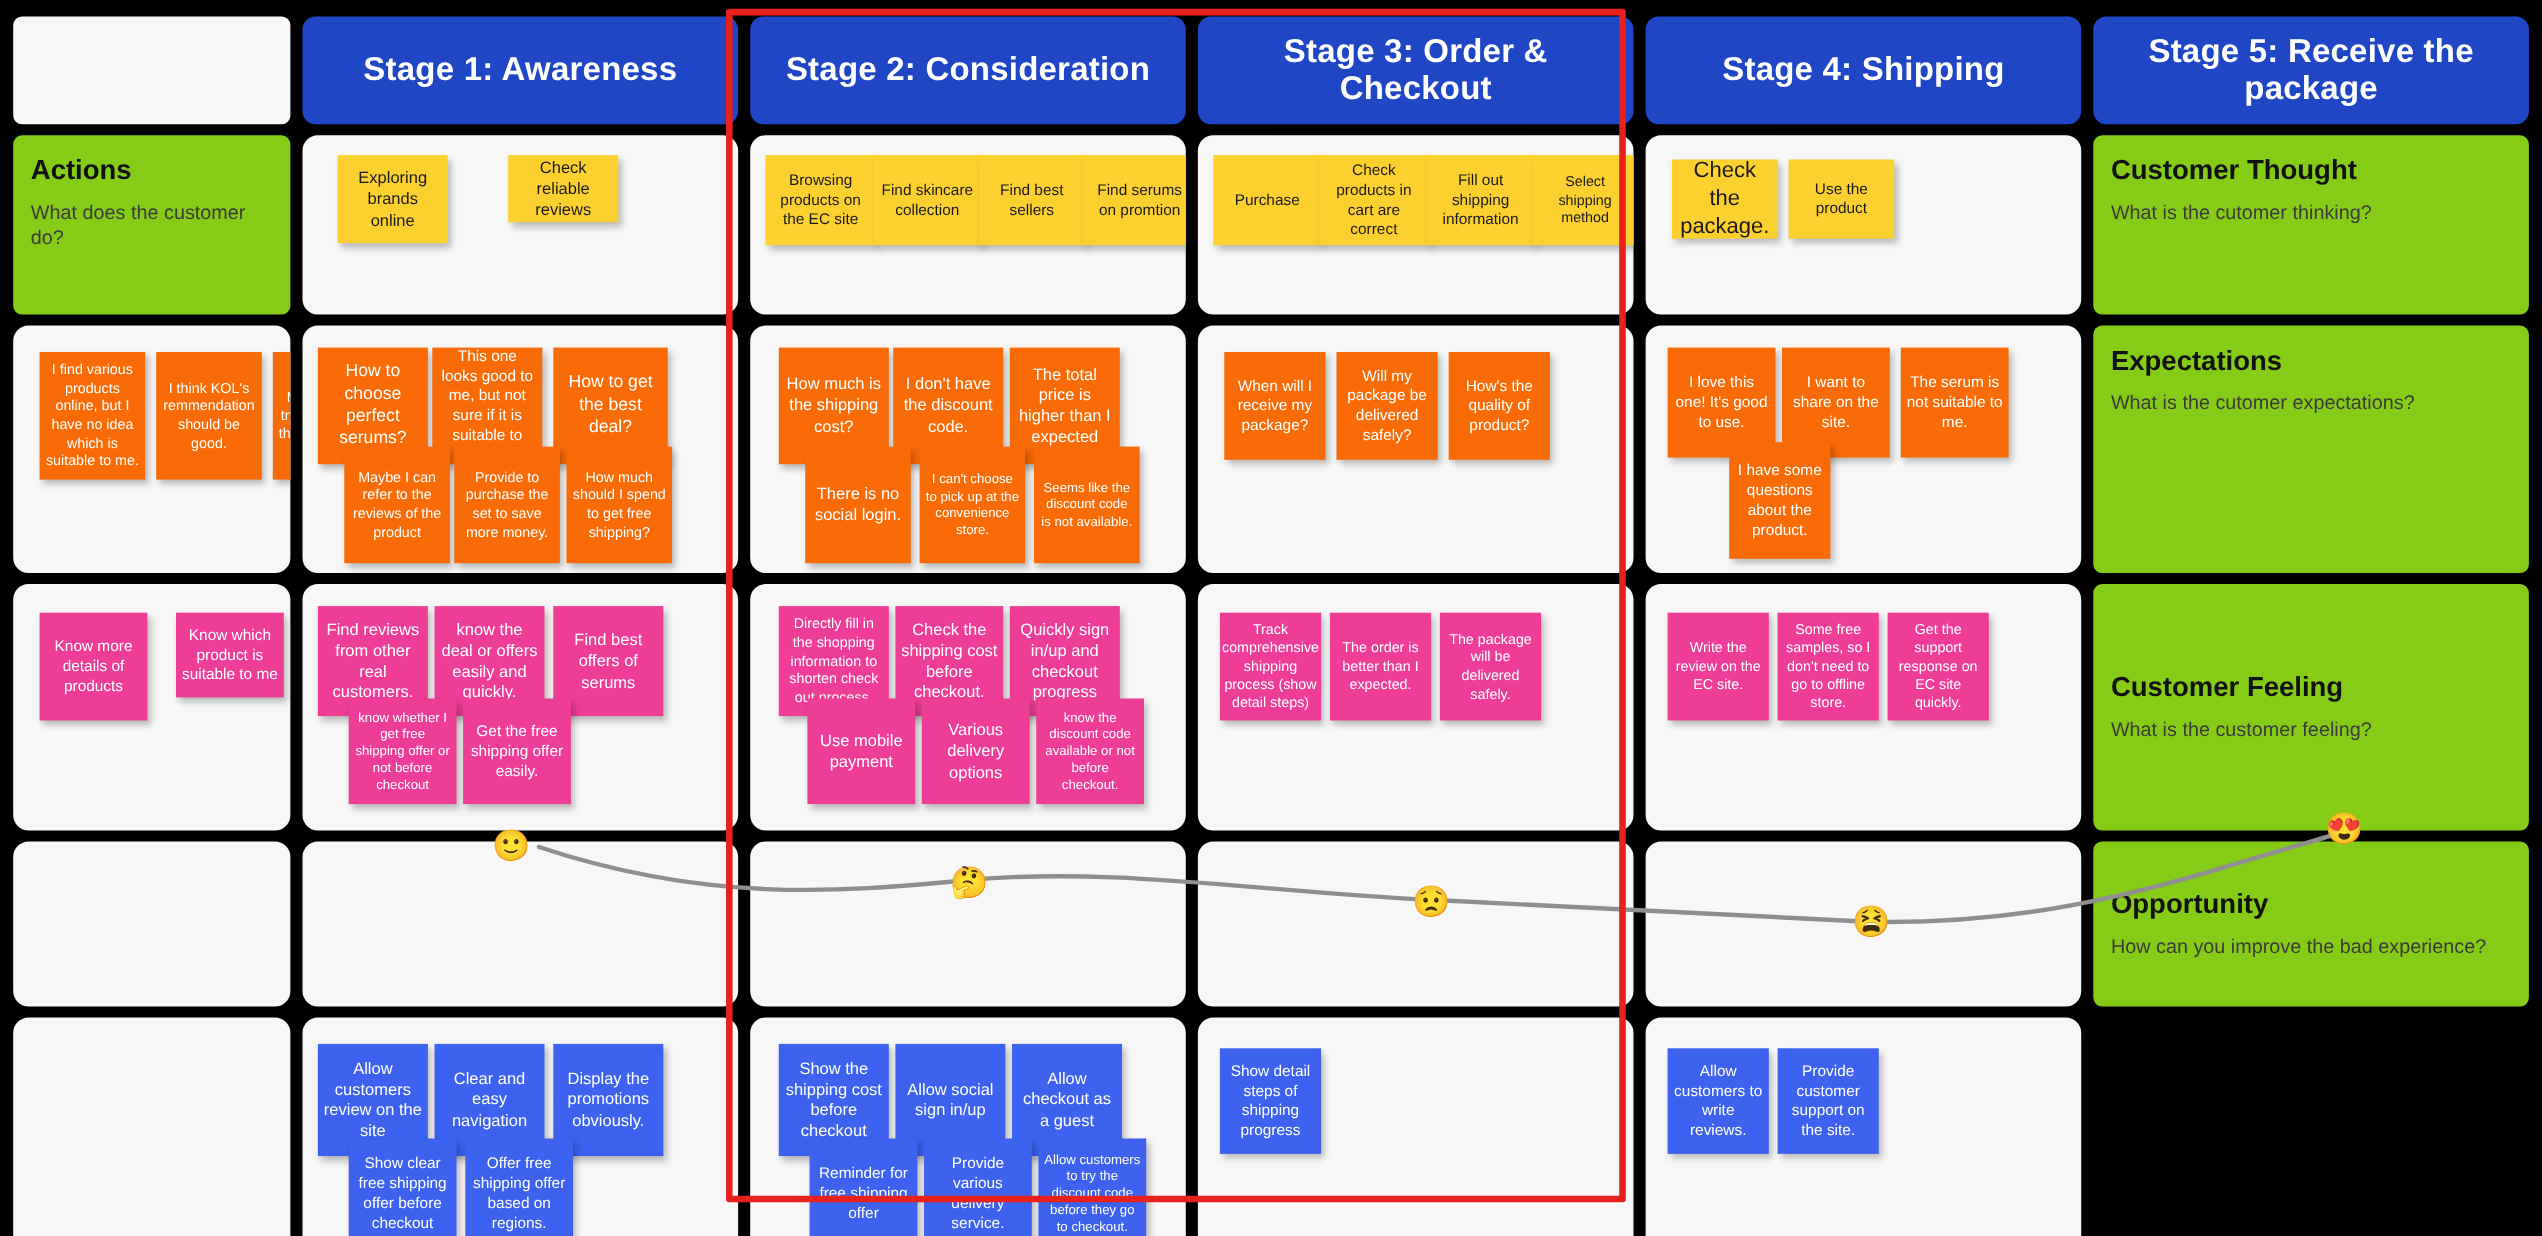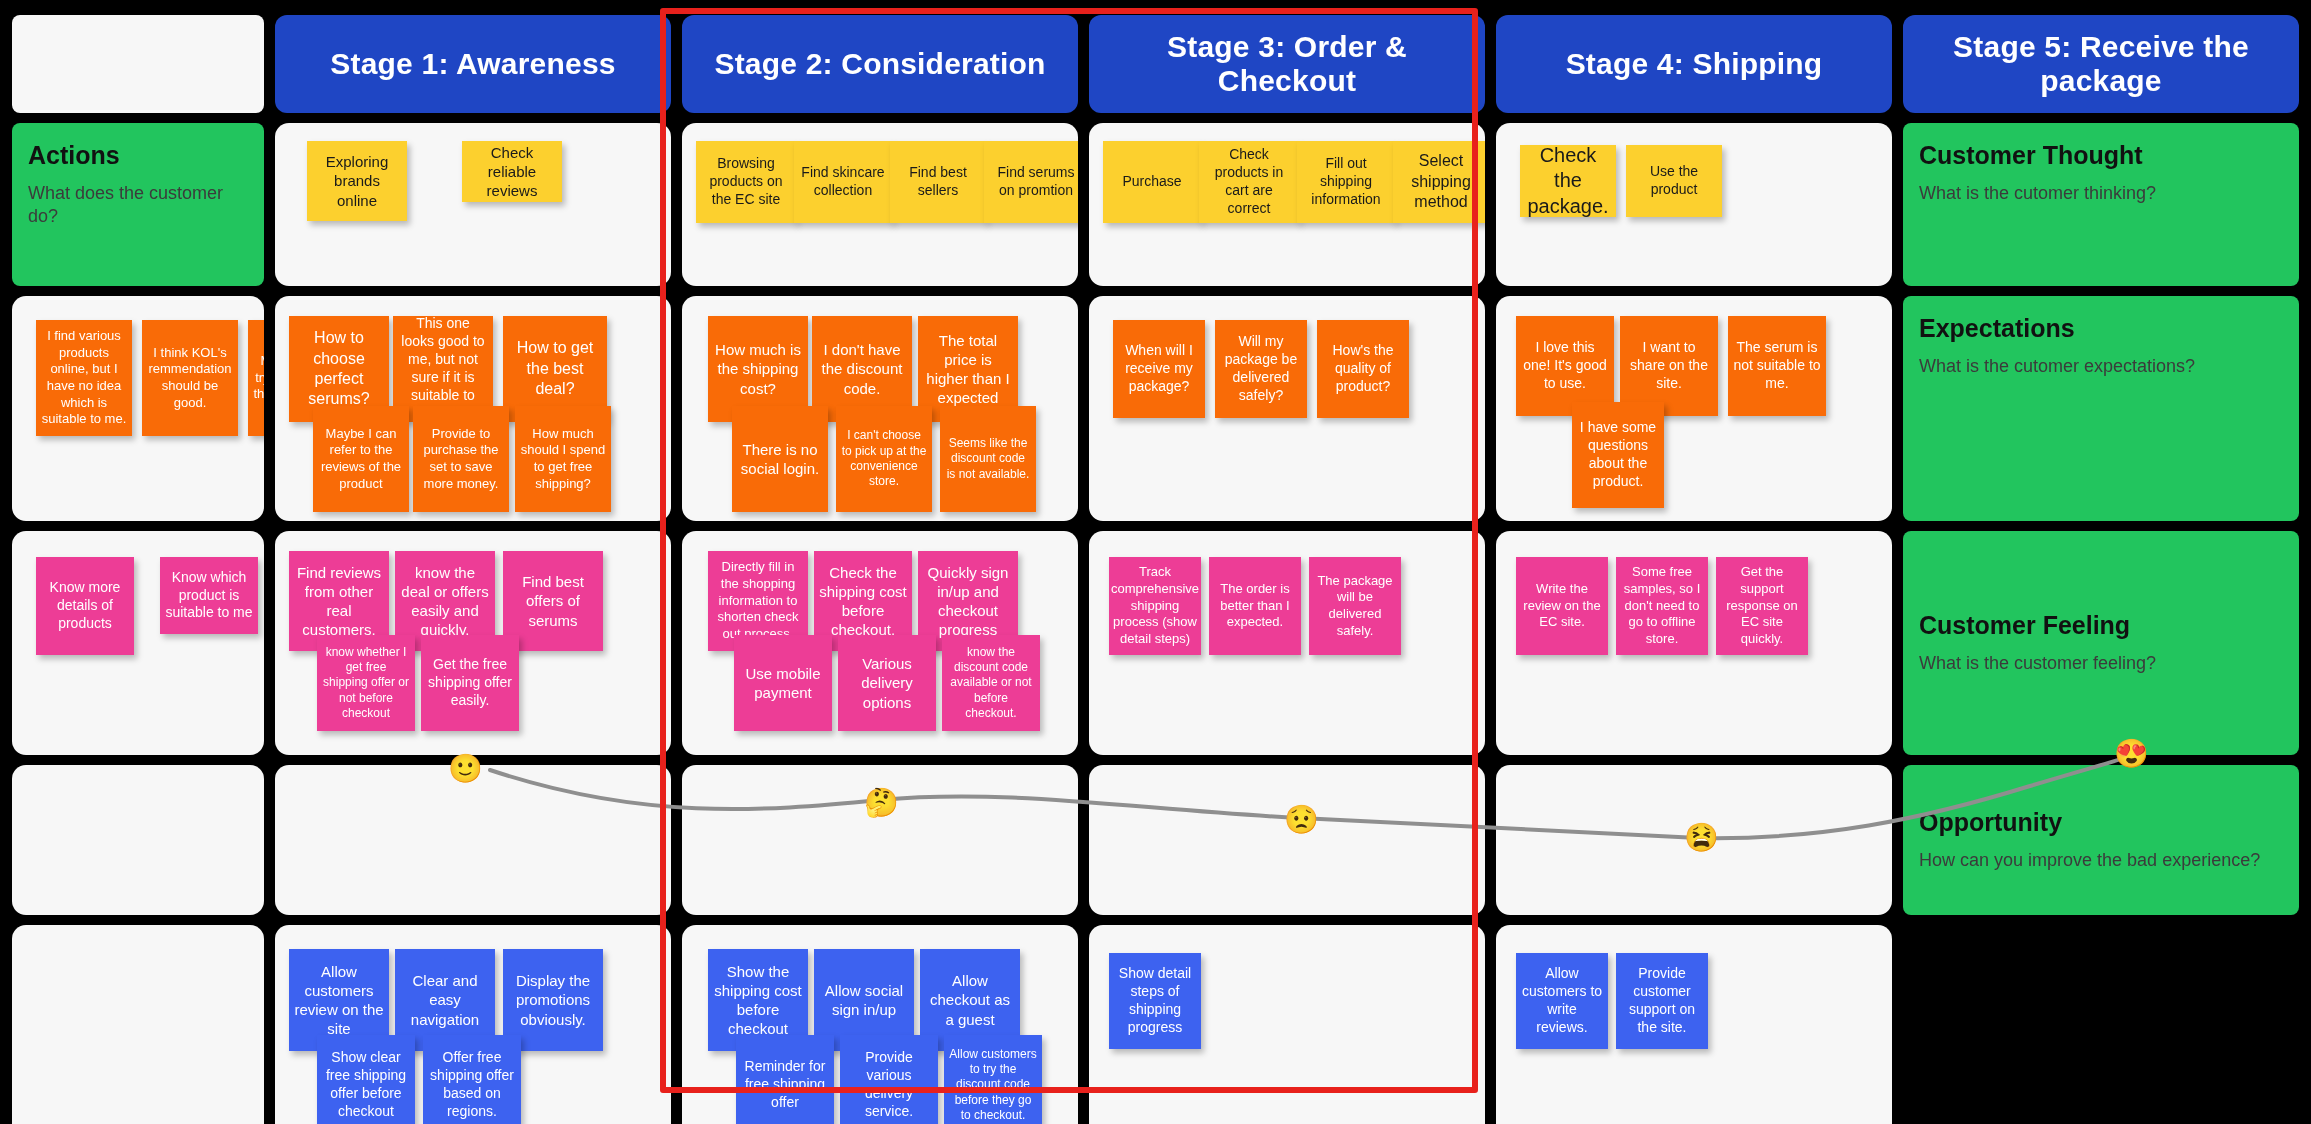--- a/index.html
+++ b/index.html
@@ -42,7 +42,7 @@
   }
 
   .row-label {
-    background: #22c55e;
+    background: #84cc16;
     border-radius: 8px;
     padding: 18px 16px 0 16px;
     display: flex; flex-direction: column; justify-content: flex-start;

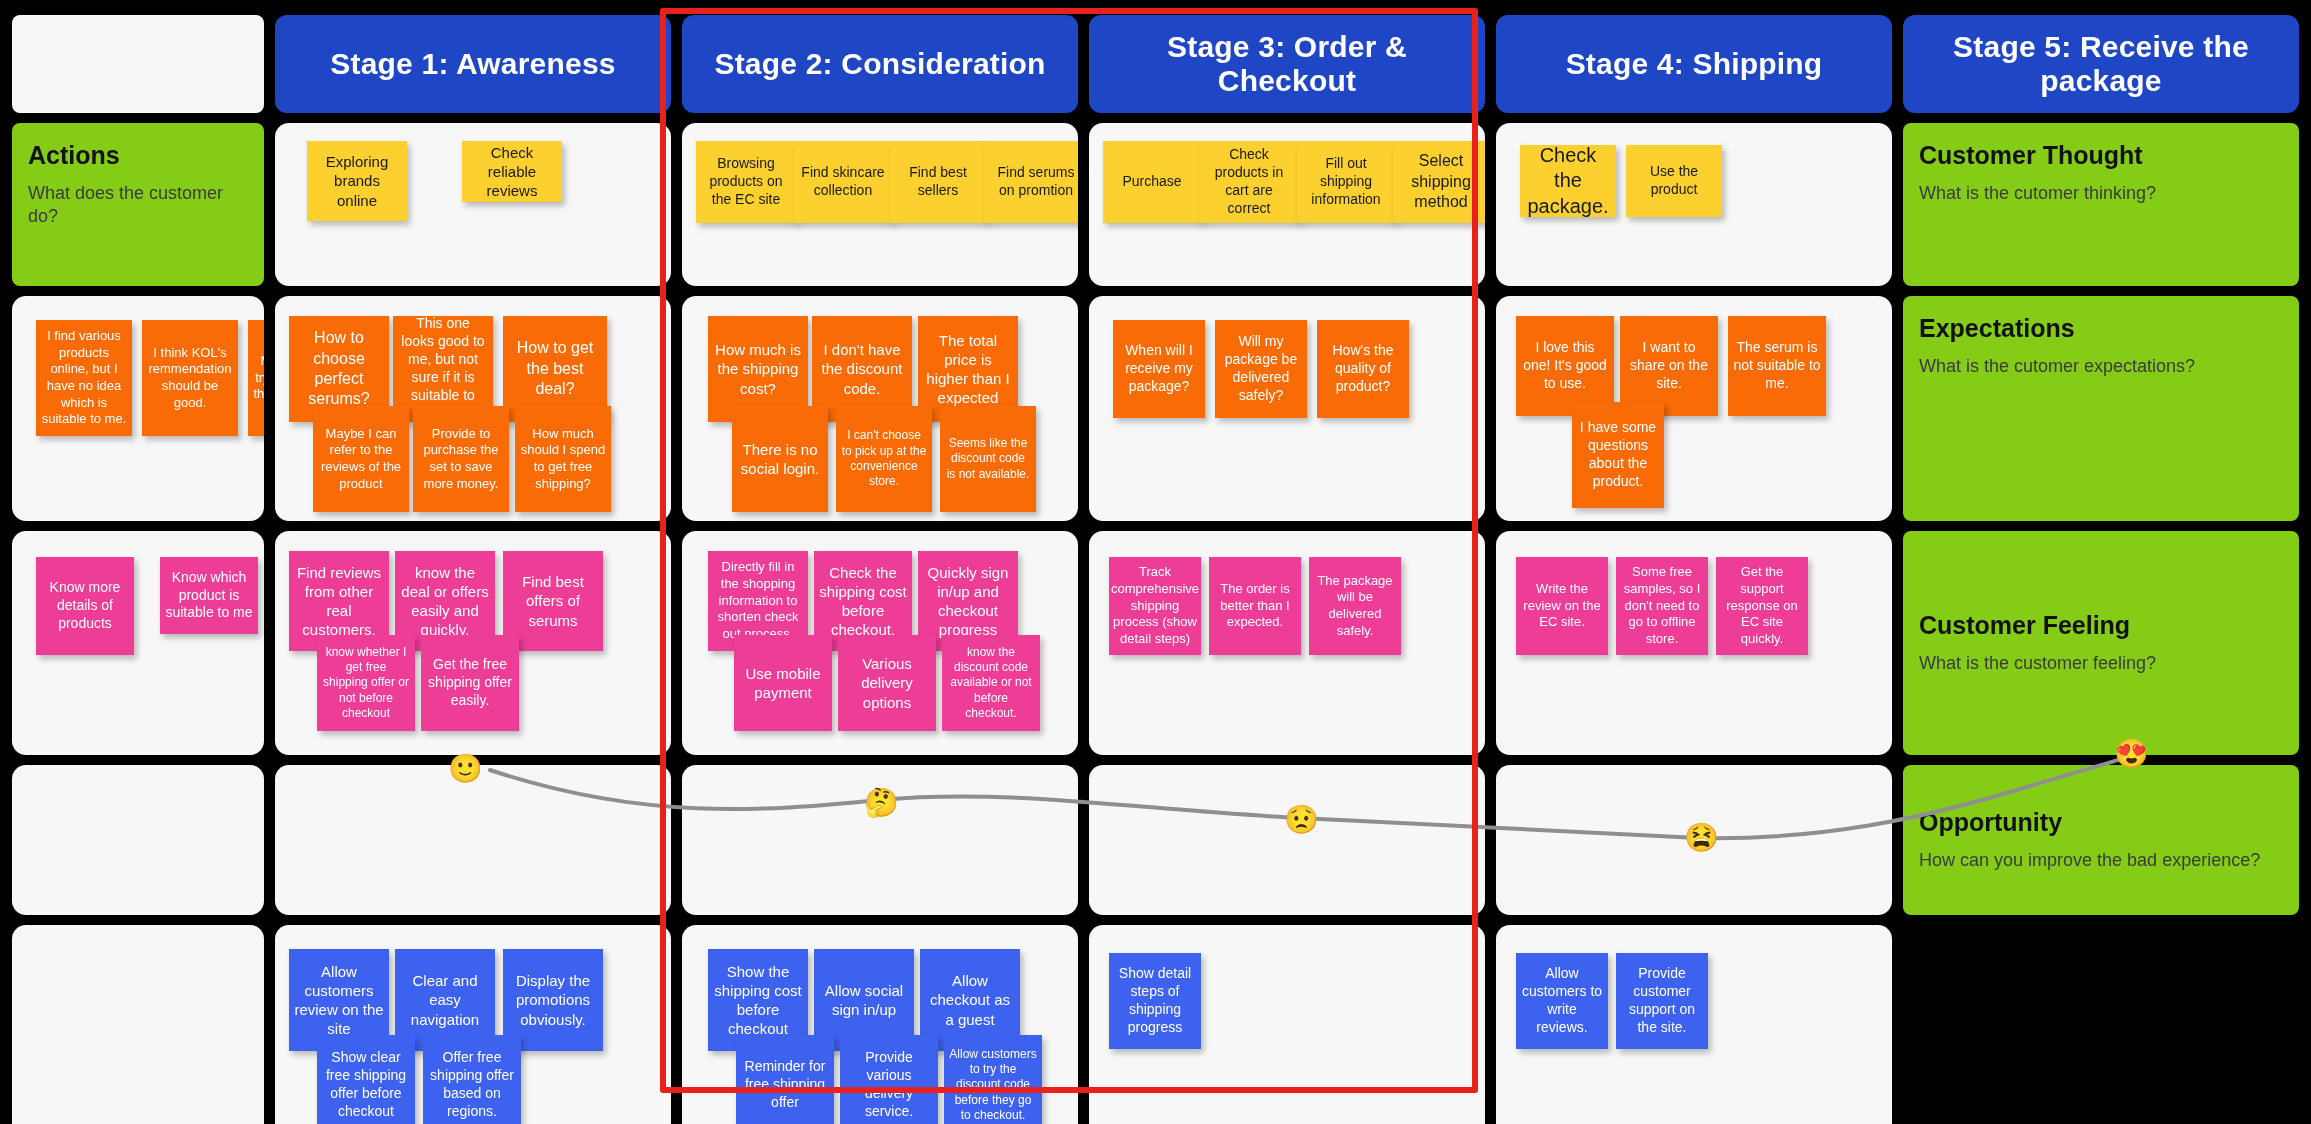--- a/index.html
+++ b/index.html
@@ -179,7 +179,7 @@
           <div class="note yellow" style="left: 194px; top: 8px; width: 98px; height: 82px; font-size: 14px;">
             <span>Fill out shipping information</span>
           </div>
-          <div class="note yellow" style="left: 290px; top: 8px; width: 96px; height: 82px; font-size: 16px;">
+          <div class="note yellow" style="left: 290px; top: 8px; width: 96px; height: 82px; font-size: 13px;">
             <span>Select shipping method</span>
           </div>
         </div>

